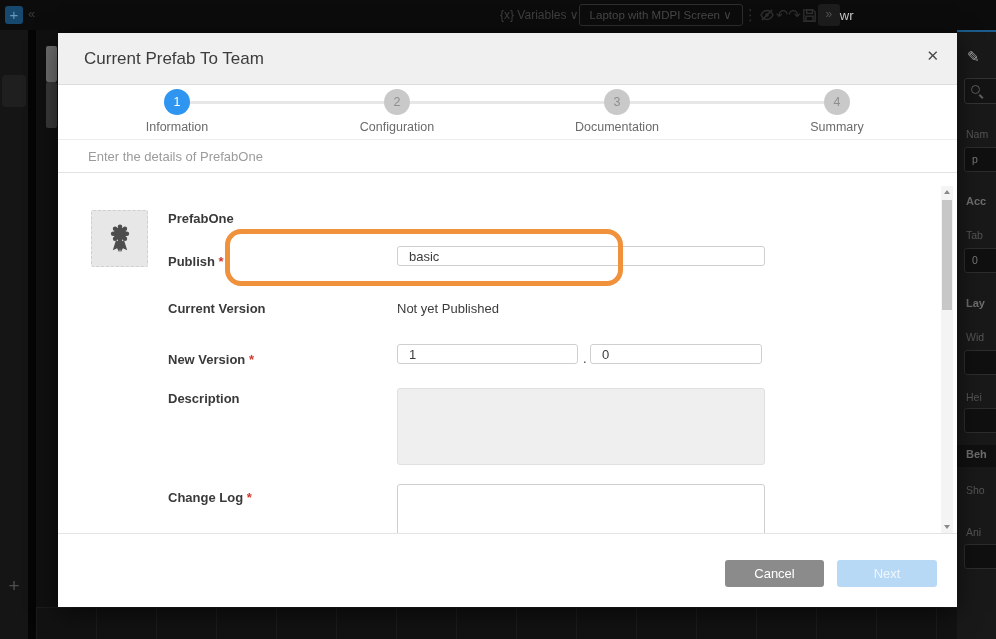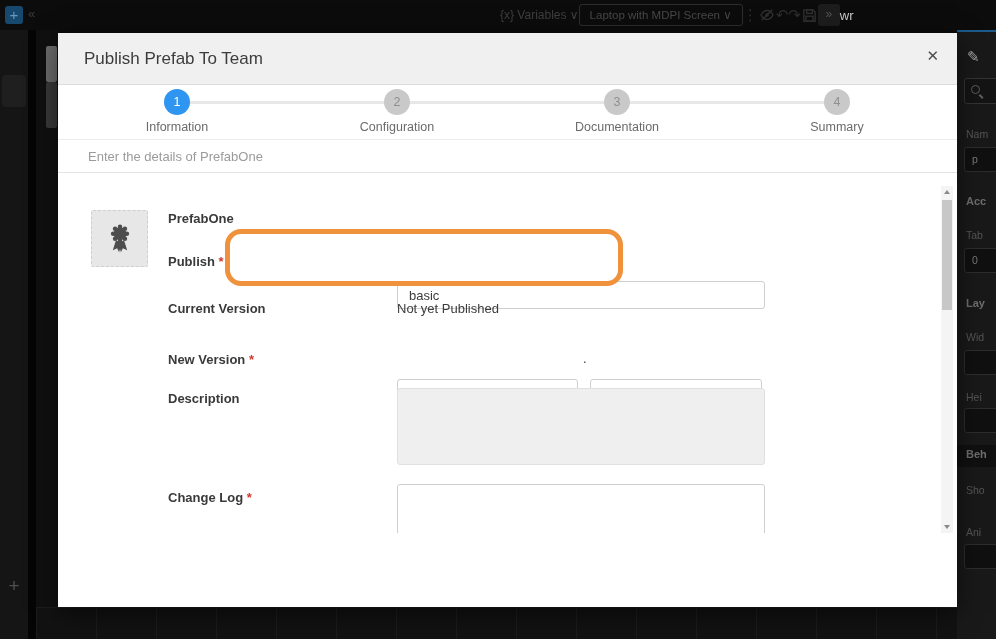--- a/index.html
+++ b/index.html
@@ -166,7 +166,7 @@
 <div class="modal">
 
   <div class="m-header">
-    <div class="m-title">Publish Prefab To Team</div>
+    <div class="m-title">Current Prefab To Team</div>
     <div class="m-close">✕</div>
   </div>
 

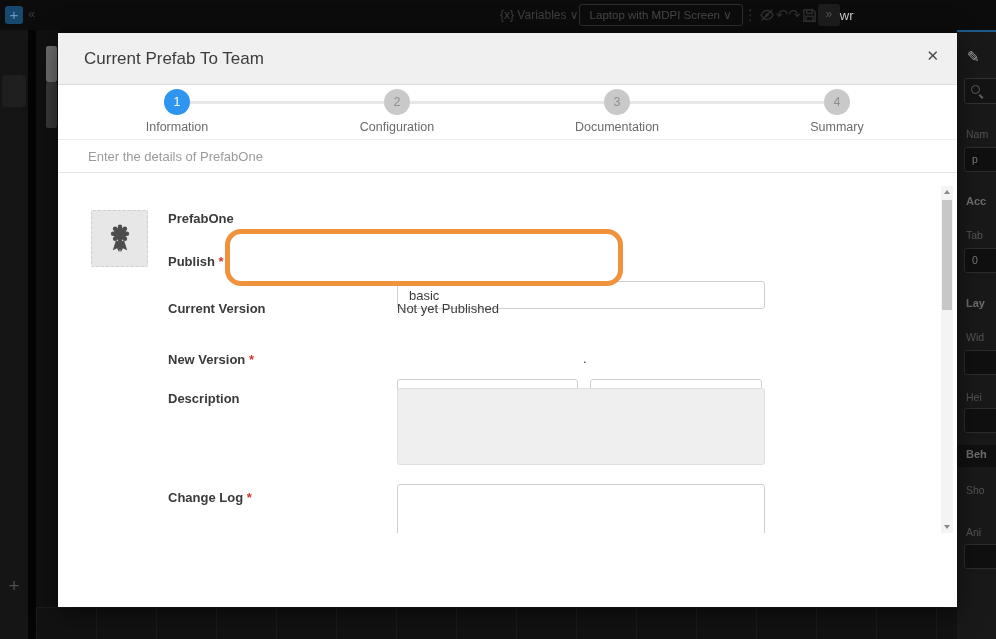--- a/index.html
+++ b/index.html
@@ -76,8 +76,8 @@
   .f-label { position:absolute; left:110px; font-size:13px; font-weight:bold; color:#3a3a3a; }
   .req { color:#d3382e; }
   .f-value { position:absolute; font-size:13px; color:#3c3c3c; }
-  .f-input { position:absolute; height:28px; border:1px solid #cfcfcf; border-radius:3px; font-size:13px;
-    color:#3c3c3c; padding:0 11px; font-family:"Liberation Sans",sans-serif; background:#fff;margin-top:35px; }
+  .f-input { position:absolute; height:20px; border:1px solid #cfcfcf; border-radius:3px; font-size:13px;
+    color:#3c3c3c; padding:0 11px; font-family:"Liberation Sans",sans-serif; background:#fff; }
   .f-area { position:absolute; border:1px solid #d6d6d6; border-radius:3px; resize:none;
     font-family:"Liberation Sans",sans-serif; }
   .highlight-ring { position:absolute; left:167px; top:56px; width:398px; height:57px;

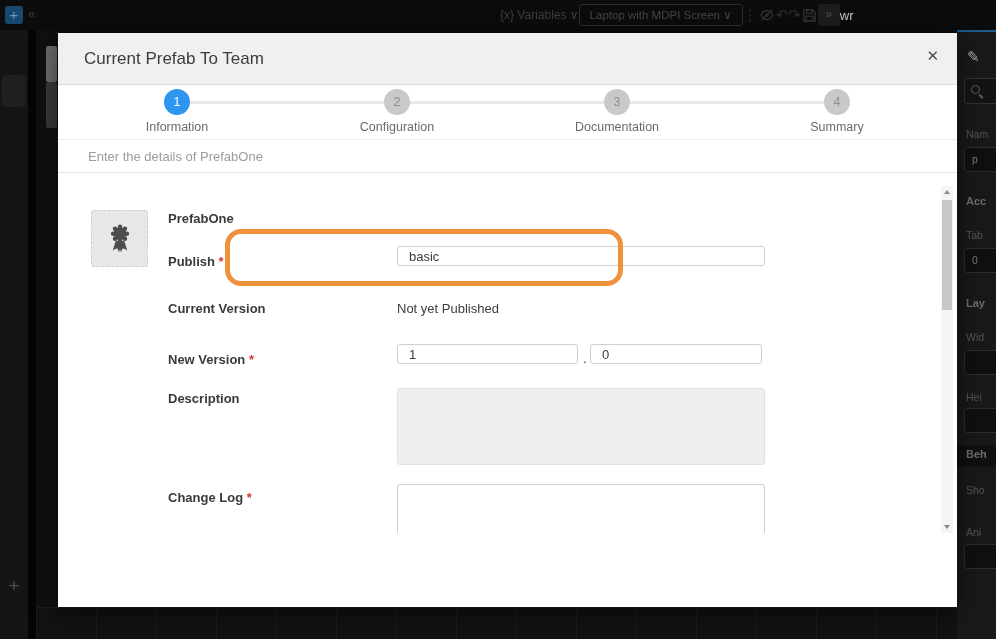--- a/index.html
+++ b/index.html
@@ -247,6 +247,10 @@
     </div>
   </div>
 
+  <div class="m-footer">
+    <button class="btn btn-cancel">Cancel</button>
+    <button class="btn btn-next">Next</button>
+  </div>
 </div>
 
 </body></html>

